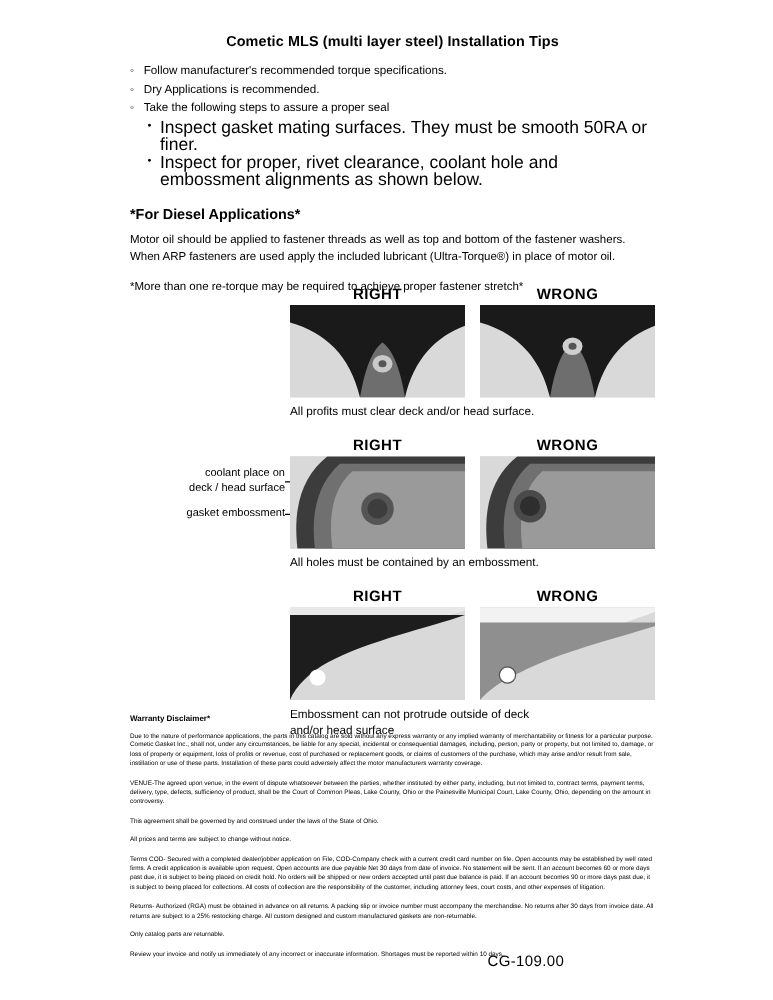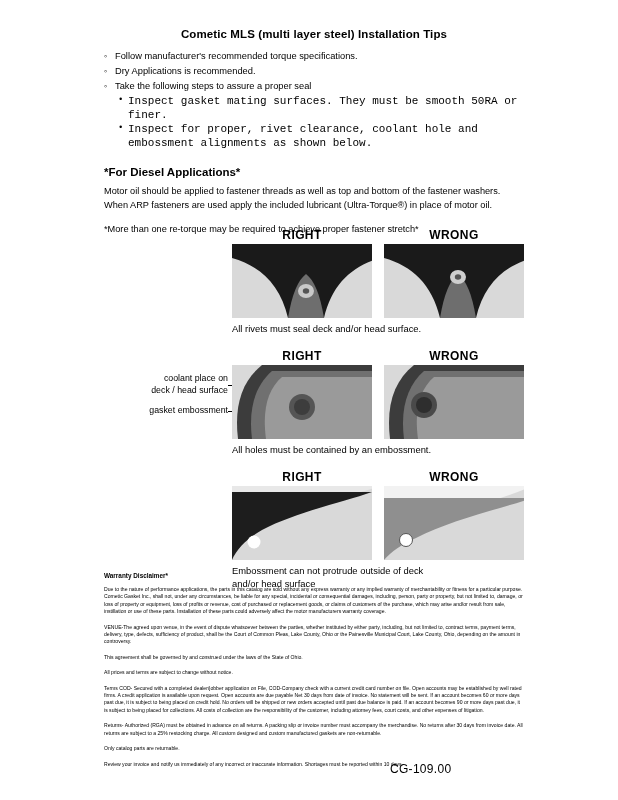--- a/index.html
+++ b/index.html
@@ -58,11 +58,10 @@
     padding: 0 0 0 14px;
   }
   ul.sub > li {
-    font-size: 11px;
+    font-size: 14px;
     line-height: 14px;
     padding-left: 10px;
     position: relative;
-    font-family: Liberation Mono, monospace;
   }
   ul.sub > li:before {
     content: "\2022";

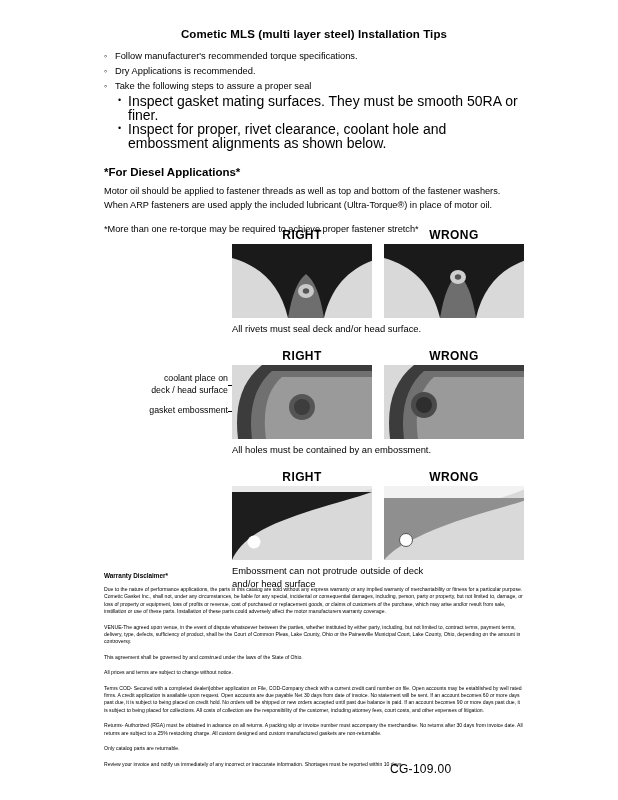--- a/index.html
+++ b/index.html
@@ -235,7 +235,7 @@
           </svg>
         </div>
       </div>
-      <div class="cap">All rivets must seal deck and/or head surface.</div>
+      <div class="cap">All profits must clear deck and/or head surface.</div>
     </div>
 
     <div class="fig-row" style="margin-top:14px;">

